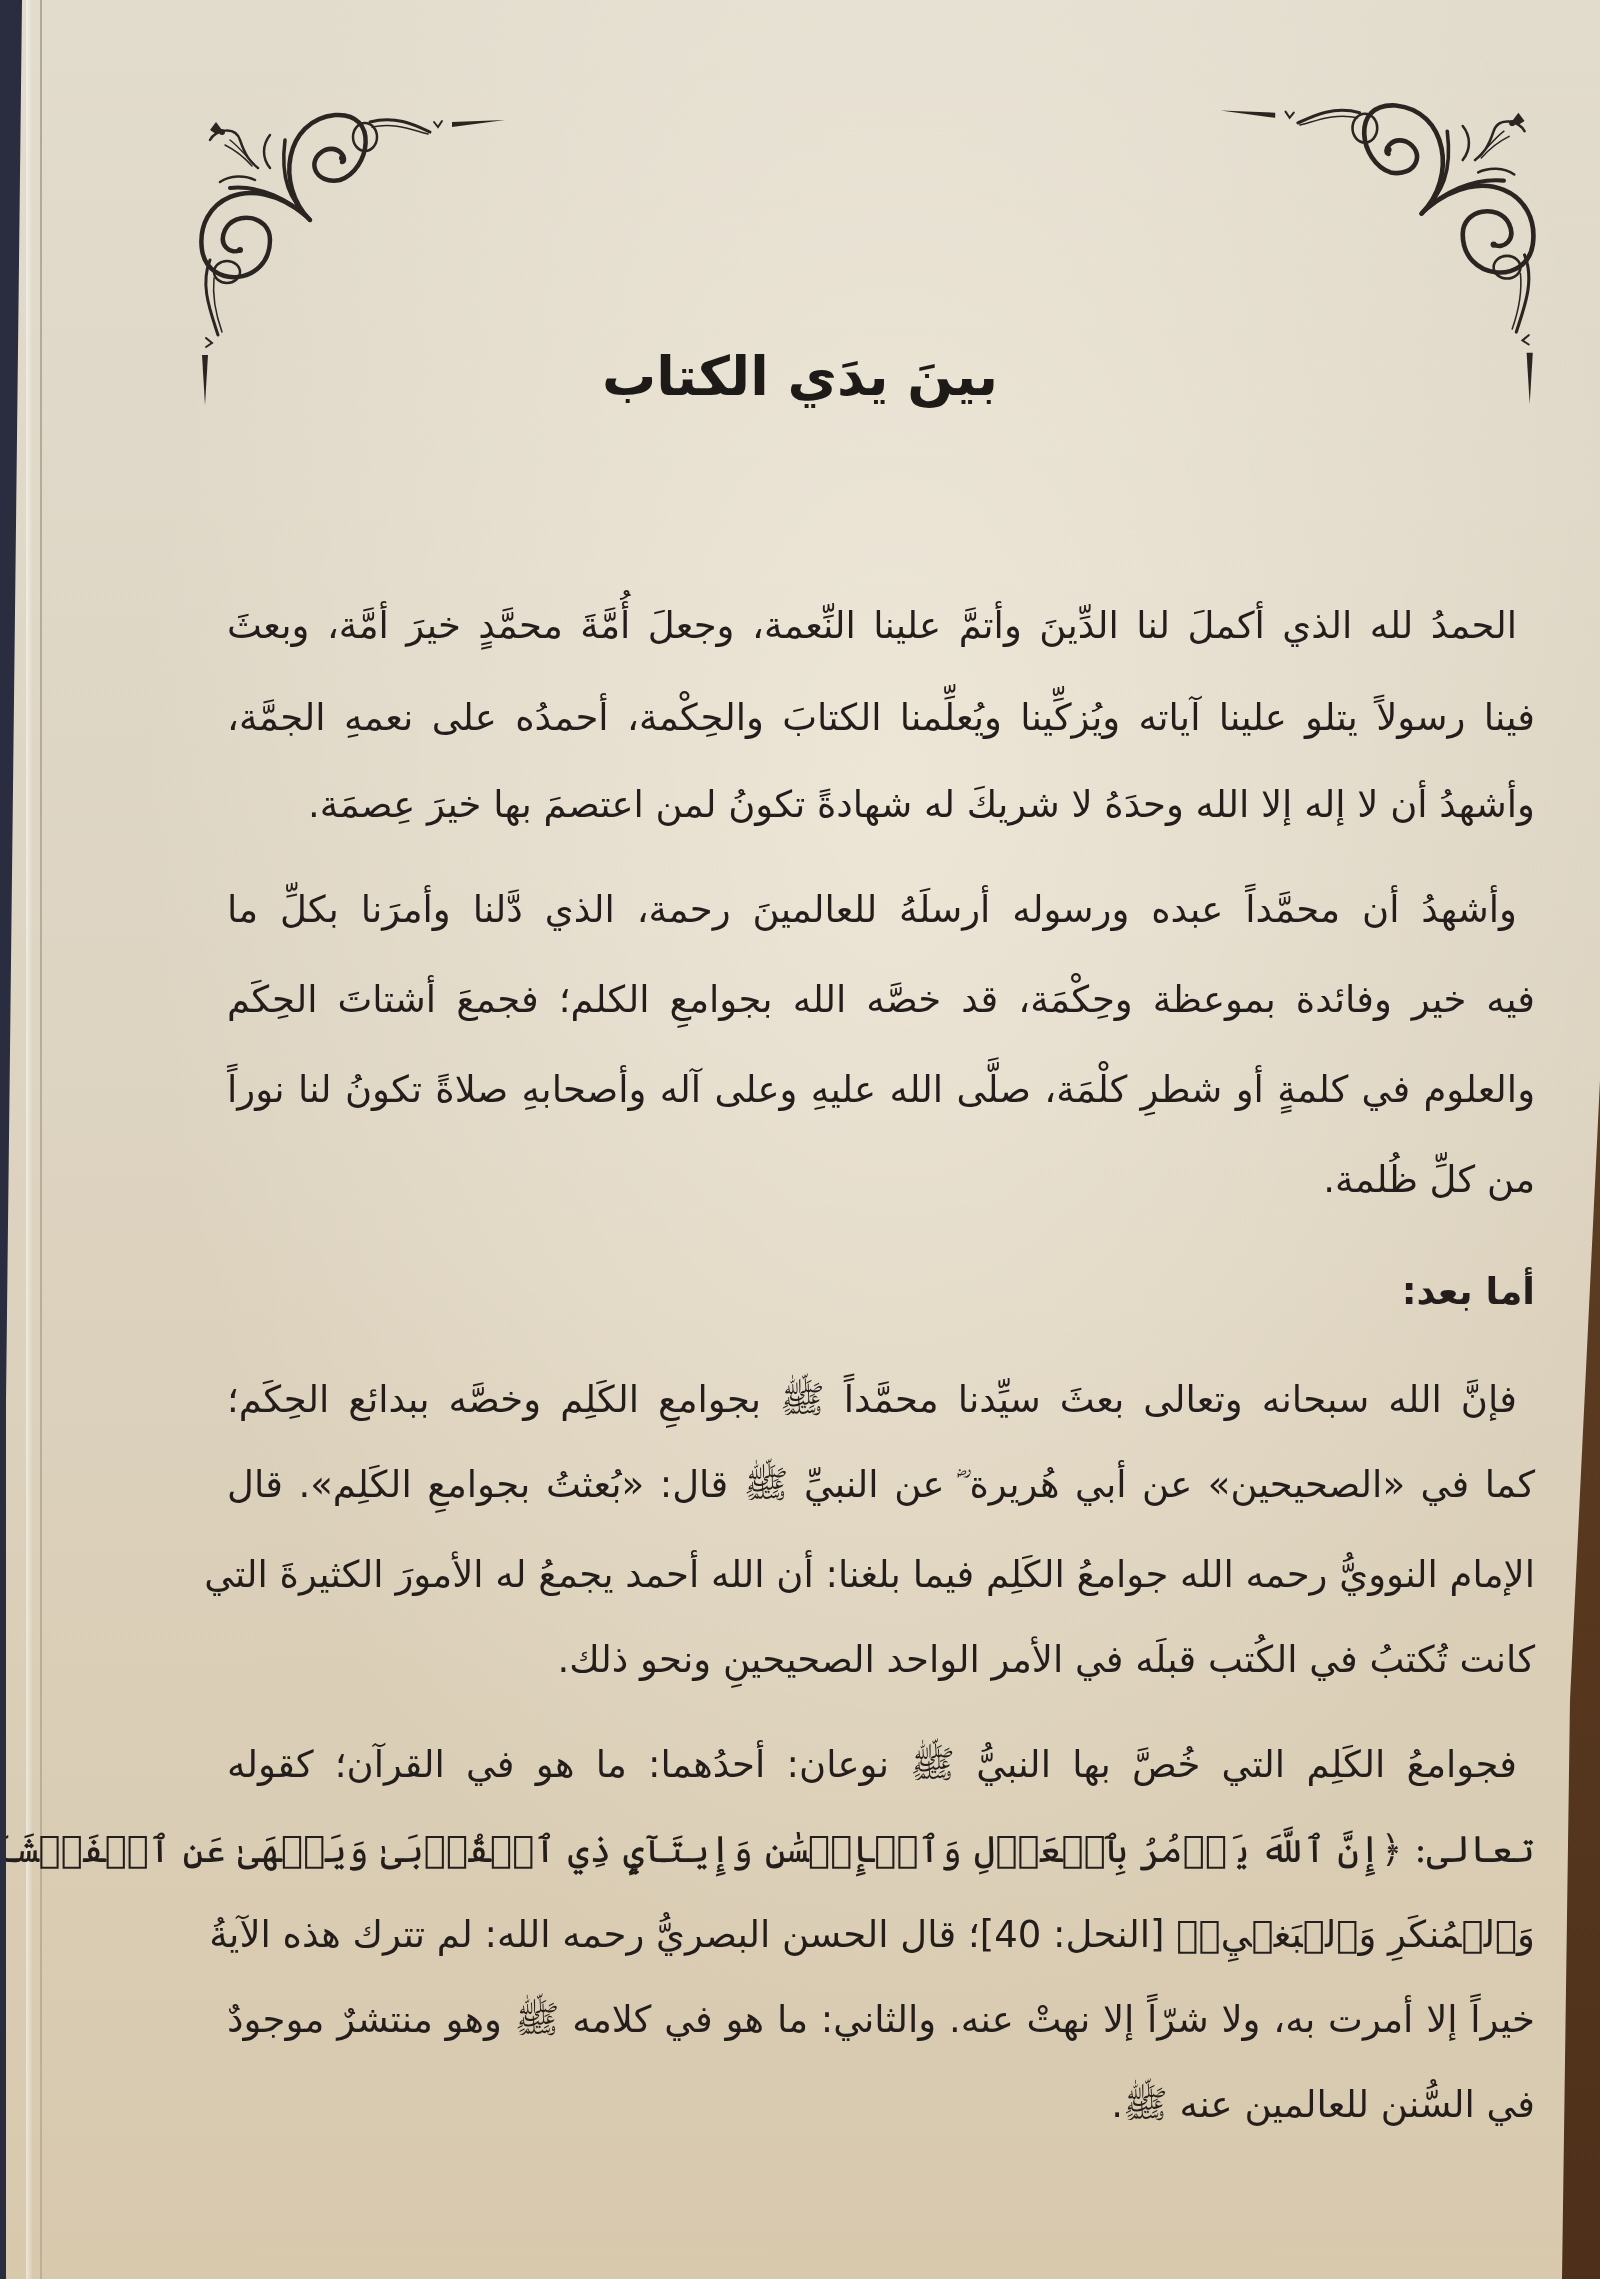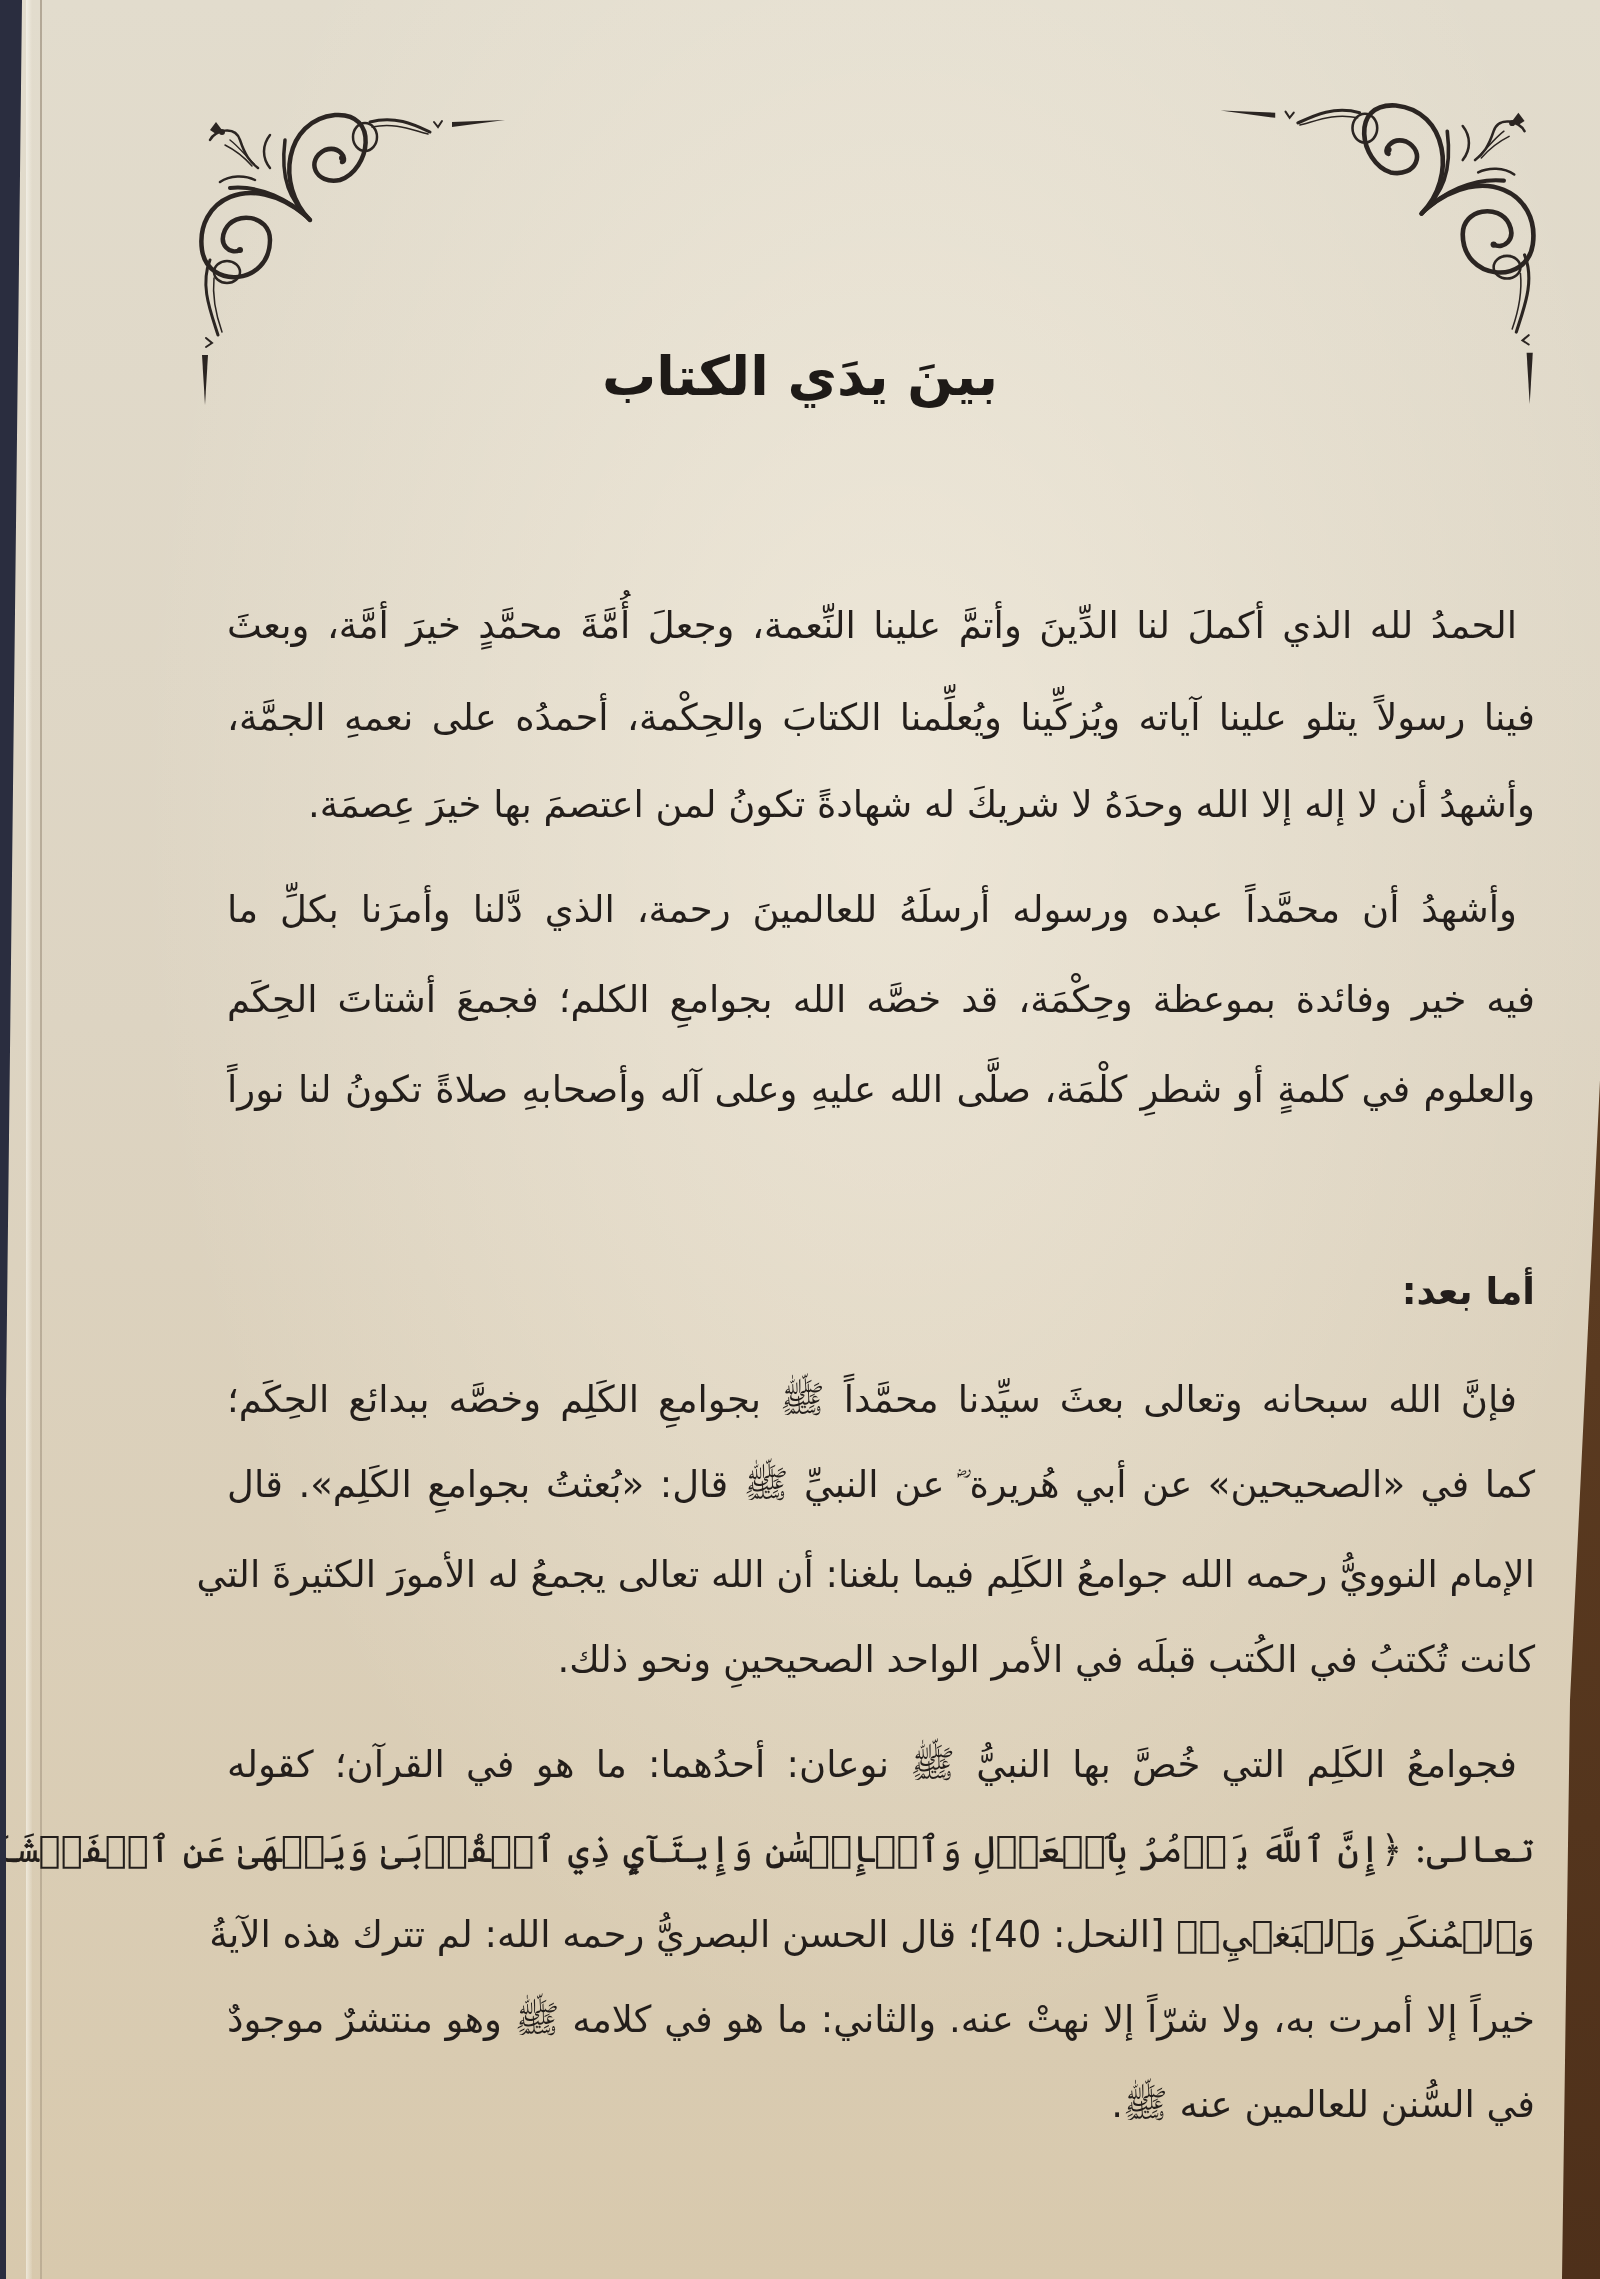--- a/index.html
+++ b/index.html
@@ -186,6 +186,7 @@
   <div class="line indent" style="top:880px;">وأشهدُ أن محمَّداً عبده ورسوله أرسلَهُ للعالمينَ رحمة، الذي دَّلنا وأمرَنا بكلِّ ما</div>
   <div class="line" style="top:970px;">فيه خير وفائدة بموعظة وحِكْمَة، قد خصَّه الله بجوامعِ الكلم؛ فجمعَ أشتاتَ الحِكَم</div>
   <div class="line" style="top:1060px;">والعلوم في كلمةٍ أو شطرِ كلْمَة، صلَّى الله عليهِ وعلى آله وأصحابهِ صلاةً تكونُ لنا نوراً</div>
+  <div class="line last" style="top:1150px;">من كلِّ ظُلمة.</div>
 
   <div class="line heading" style="top:1262px;">أما بعد:</div>
 

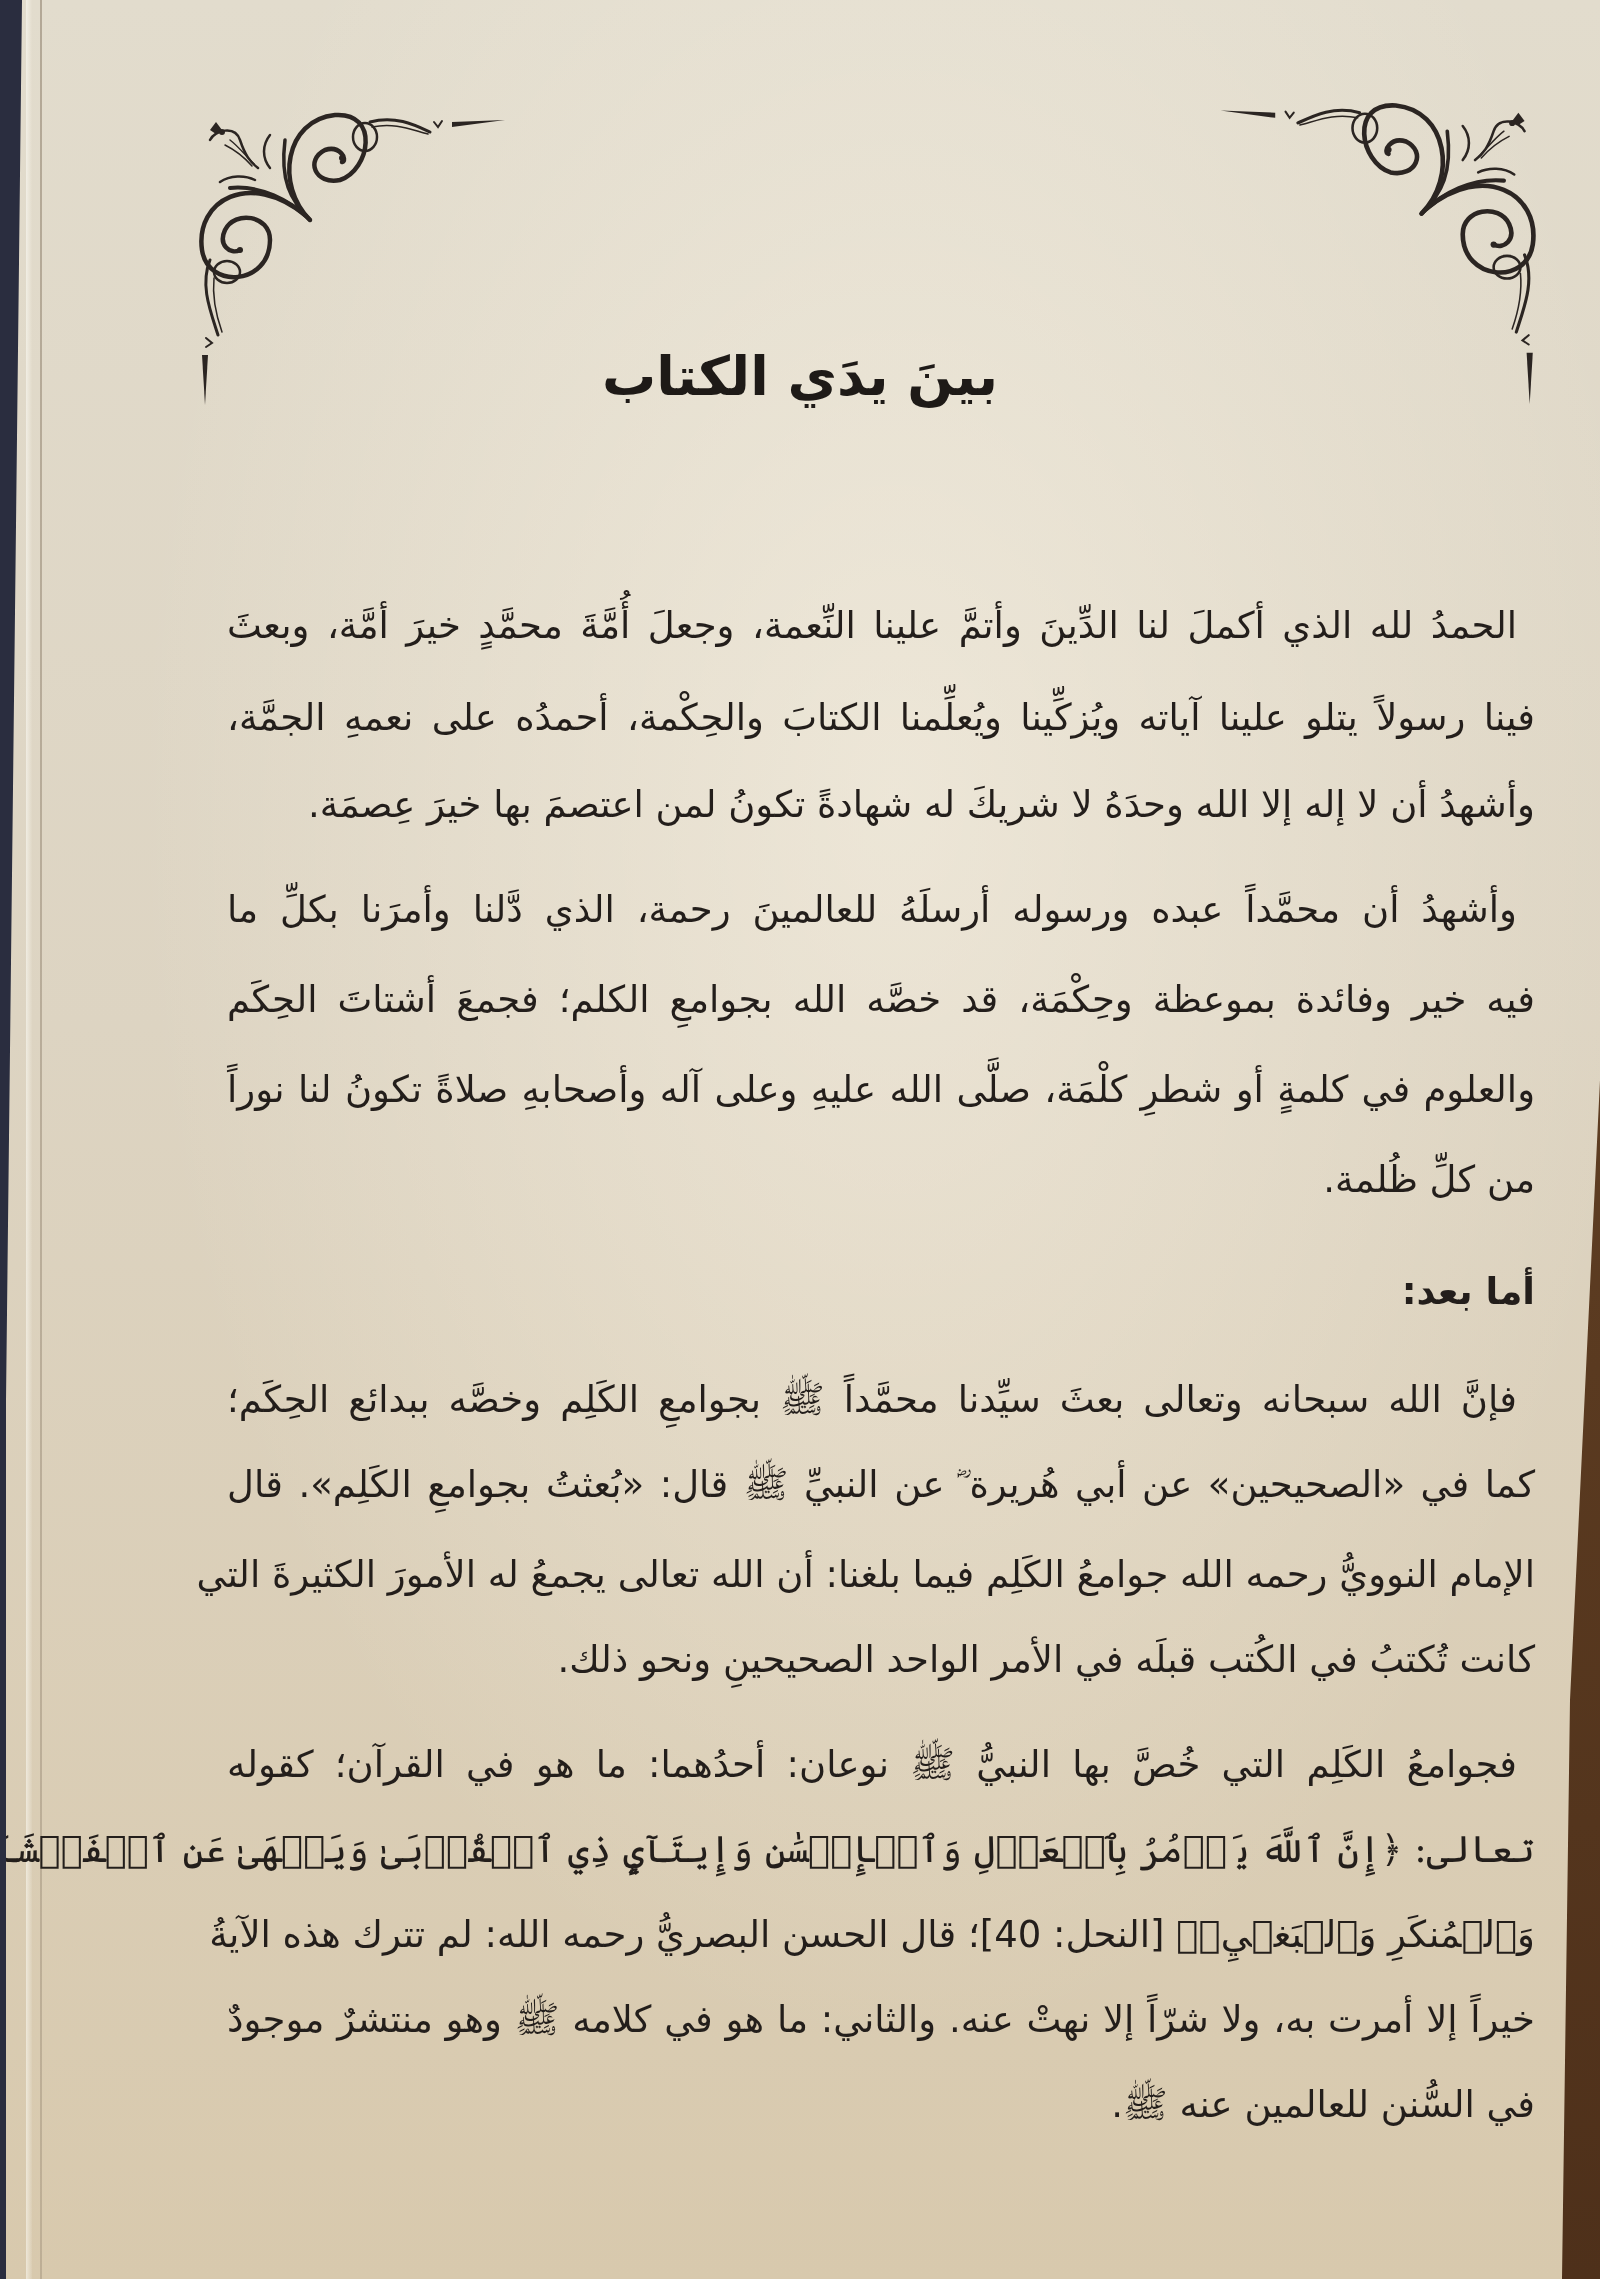--- a/index.html
+++ b/index.html
@@ -192,7 +192,7 @@
 
   <div class="line indent" style="top:1370px;">فإنَّ الله سبحانه وتعالى بعثَ سيِّدنا محمَّداً ﷺ بجوامعِ الكَلِم وخصَّه ببدائع الحِكَم؛</div>
   <div class="line" style="top:1455px;">كما في «الصحيحين» عن أبي هُريرة ؓ عن النبيِّ ﷺ قال: «بُعثتُ بجوامعِ الكَلِم». قال</div>
-  <div class="line" style="top:1545px;">الإمام النوويُّ رحمه الله جوامعُ الكَلِم فيما بلغنا: أن الله تعالى يجمعُ له الأمورَ الكثيرةَ التي</div>
+  <div class="line" style="top:1545px;">الإمام النوويُّ رحمه الله جوامعُ الكَلِم فيما بلغنا: أن الله أحمد يجمعُ له الأمورَ الكثيرةَ التي</div>
   <div class="line last" style="top:1630px;">كانت تُكتبُ في الكُتب قبلَه في الأمر الواحد الصحيحينِ ونحو ذلك.</div>
 
   <div class="line indent" style="top:1735px;">فجوامعُ الكَلِم التي خُصَّ بها النبيُّ ﷺ نوعان: أحدُهما: ما هو في القرآن؛ كقوله</div>

